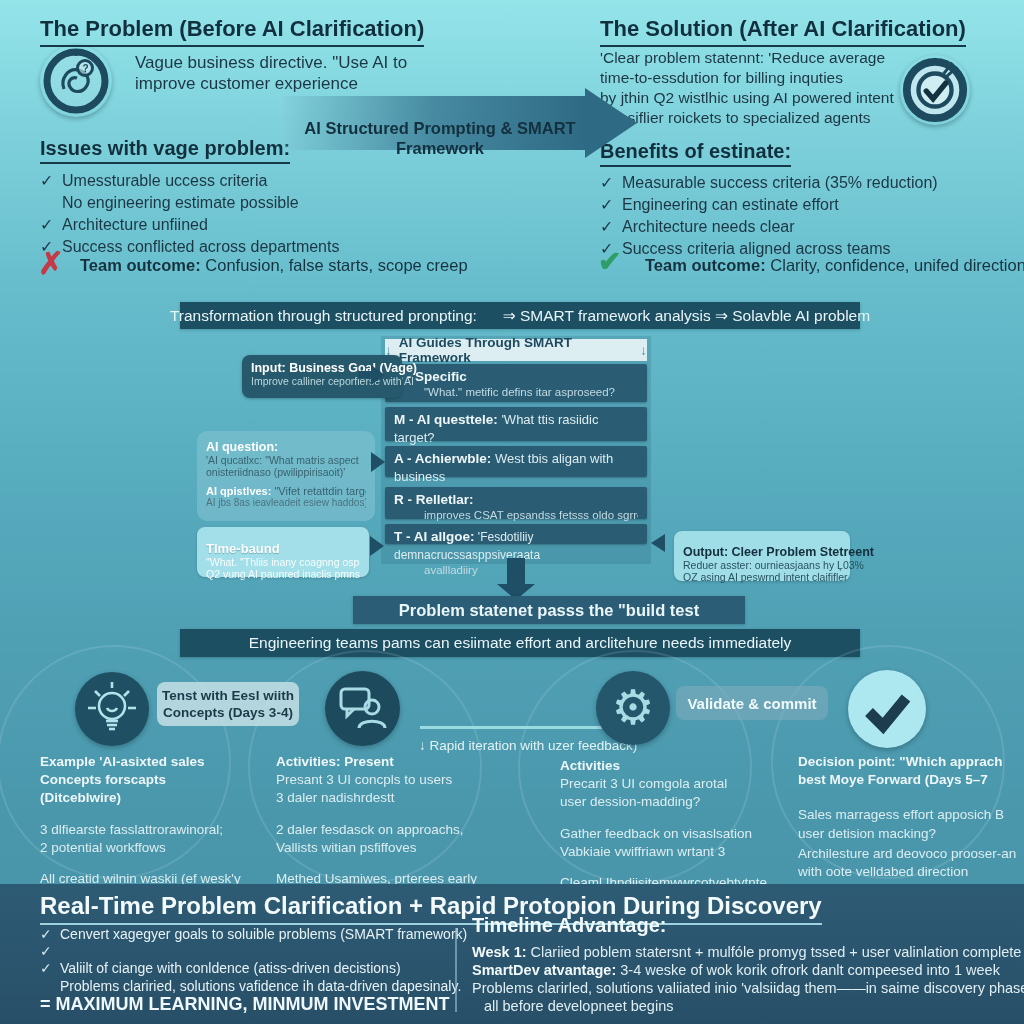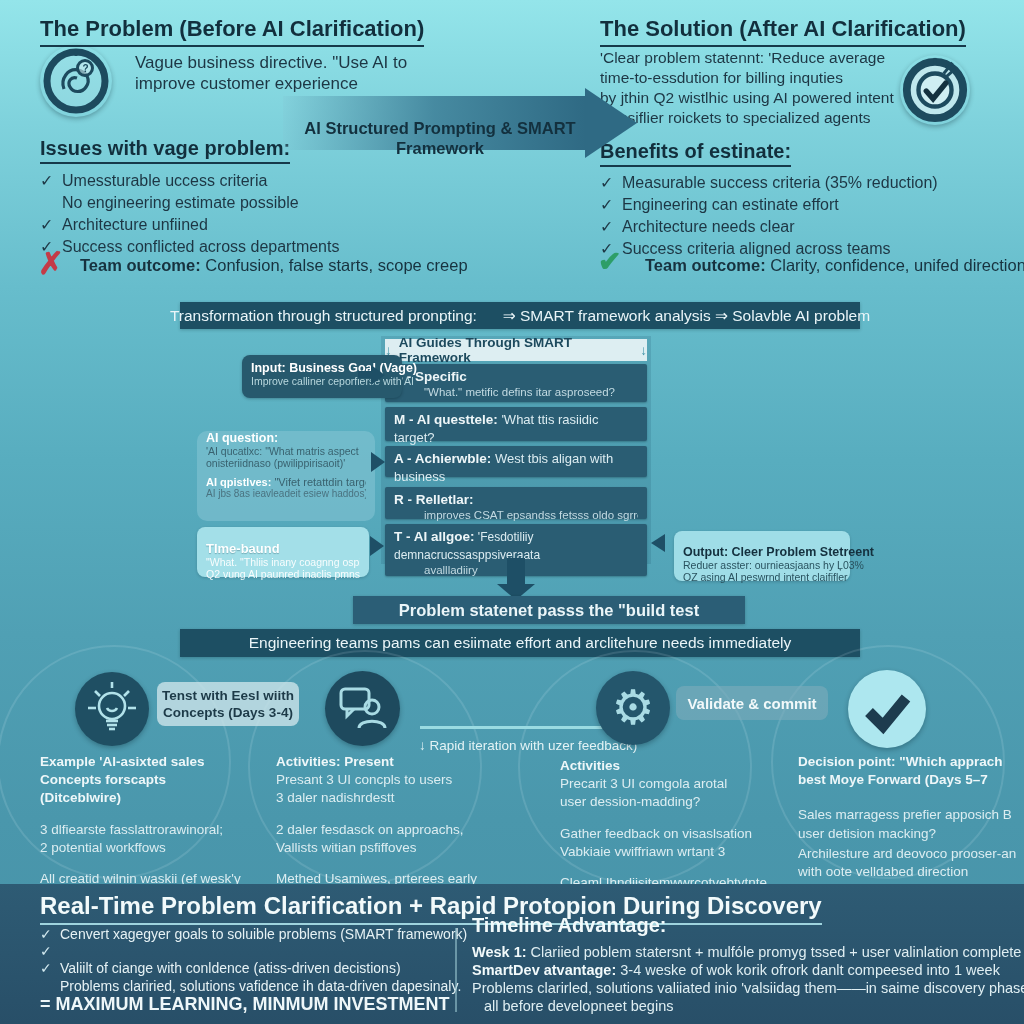--- a/index.html
+++ b/index.html
@@ -21,7 +21,7 @@
   .smart-row .rest{font-size:13px;color:#dcecf1;}
   .smart-row .sub{display:block;font-size:11.5px;color:#c2dae2;margin-left:30px;margin-top:1px;white-space:nowrap;overflow:hidden;}
   .flow-box-dark{background:#27596d;border-radius:8px;color:#fff;padding:6px 9px;box-sizing:border-box;box-shadow:0 1px 3px rgba(0,30,40,.3);}
-  .flow-box-mid{background:rgba(130,195,210,0.6);border-radius:10px;padding:0 9px;box-sizing:border-box;}
+  .flow-box-mid{background:rgba(130,195,210,0.6);border-radius:10px;padding:9px 9px;box-sizing:border-box;}
   .flow-box-light{background:#9fdde7;border-radius:8px;padding:14px 9px;box-sizing:border-box;box-shadow:0 1px 3px rgba(0,30,40,.2);}
   .tri-r{width:0;height:0;border-top:10px solid transparent;border-bottom:10px solid transparent;border-left:14px solid #1e4f66;}
   .tri-l{width:0;height:0;border-top:9px solid transparent;border-bottom:9px solid transparent;border-right:14px solid #1e4f66;}

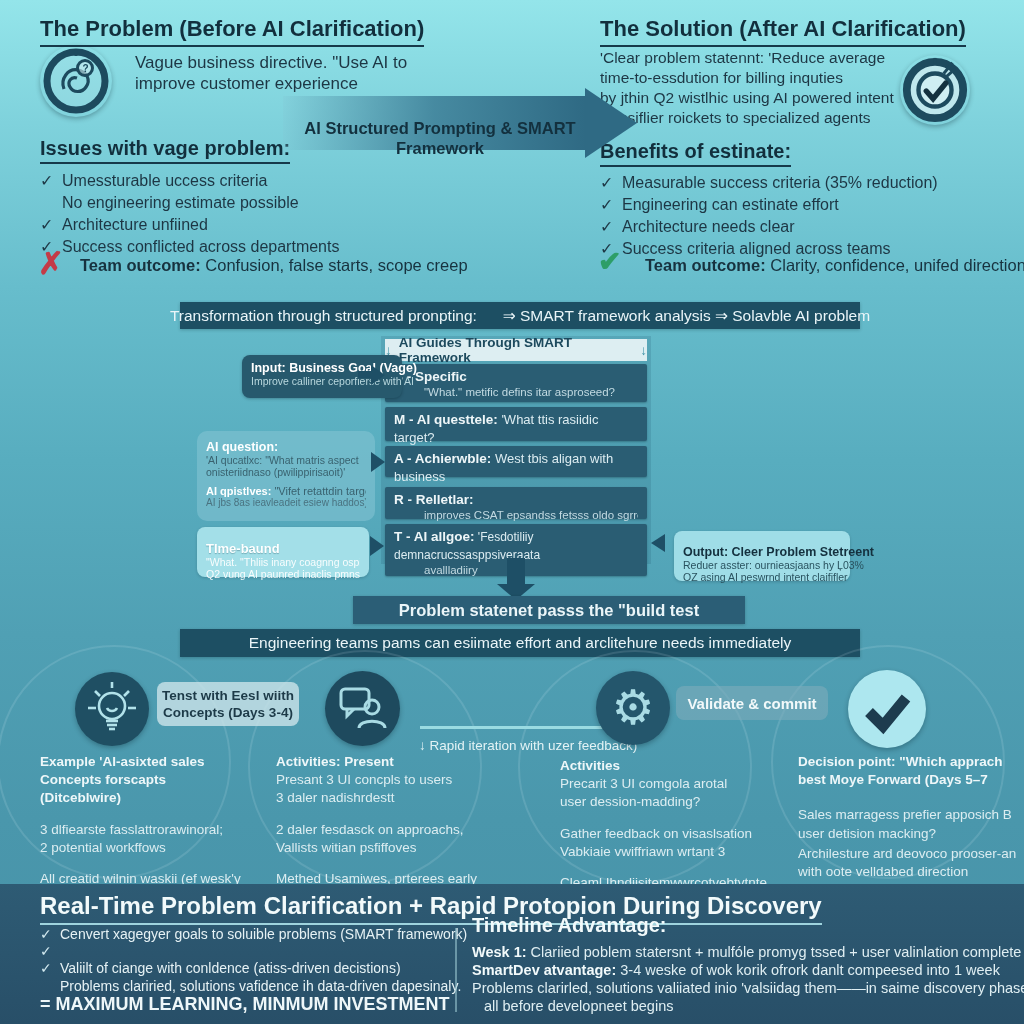--- a/index.html
+++ b/index.html
@@ -151,7 +151,7 @@
     <span class="lab">R - Relletlar:</span><span class="rest"></span>
     <span class="sub">improves CSAT epsandss  fetsss oldo sgrresnent</span>
   </div>
-  <div class="abs smart-row" style="left:385px;top:524px;width:262px;height:52px;">
+  <div class="abs smart-row" style="left:385px;top:524px;width:262px;height:20px;">
     <span class="lab">T - AI allgoe:</span><span class="rest" style="font-size:12px;"> 'Fesdotiliiy demnacrucssasppsiveraata</span>
     <span class="sub">avallladiiry</span>
   </div>

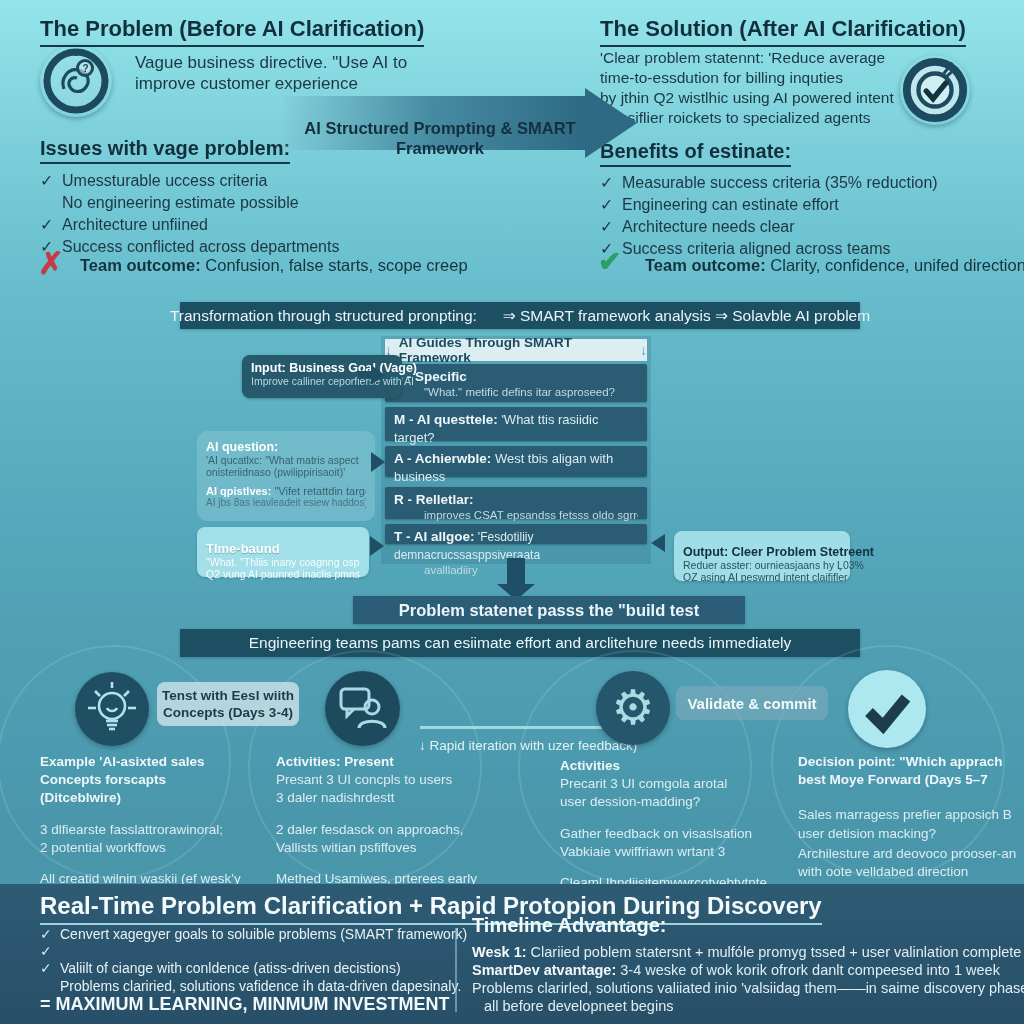--- a/index.html
+++ b/index.html
@@ -300,7 +300,7 @@
       <div class="cline b">best Moye Forward (Days 5–7</div>
     </div>
     <div class="colp" style="margin-bottom:2px;">
-      <div class="cline">Sales marragess prefier apposich B</div>
+      <div class="cline">Sales marragess effort apposich B</div>
       <div class="cline">user detision macking?</div>
     </div>
     <div class="colp">

